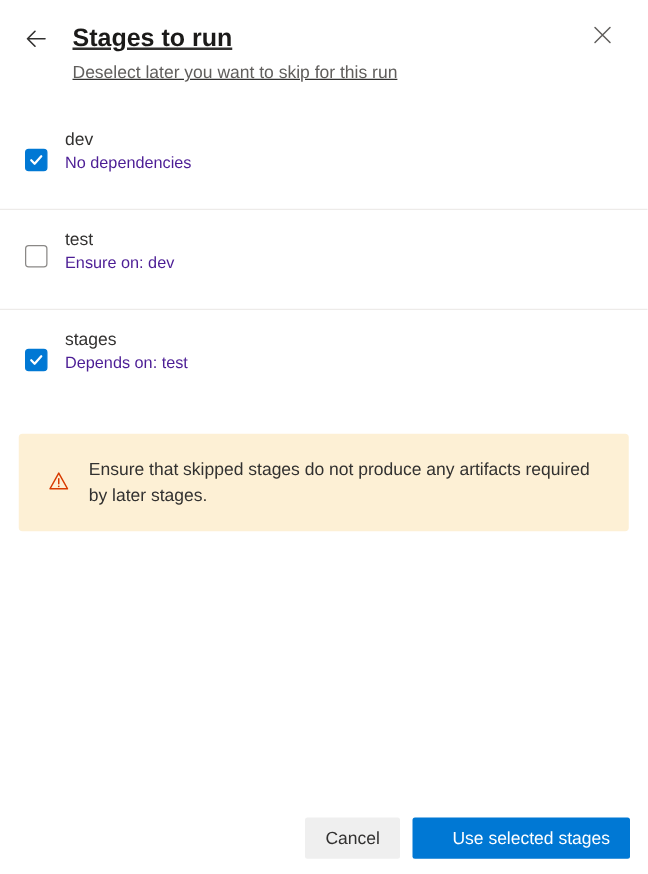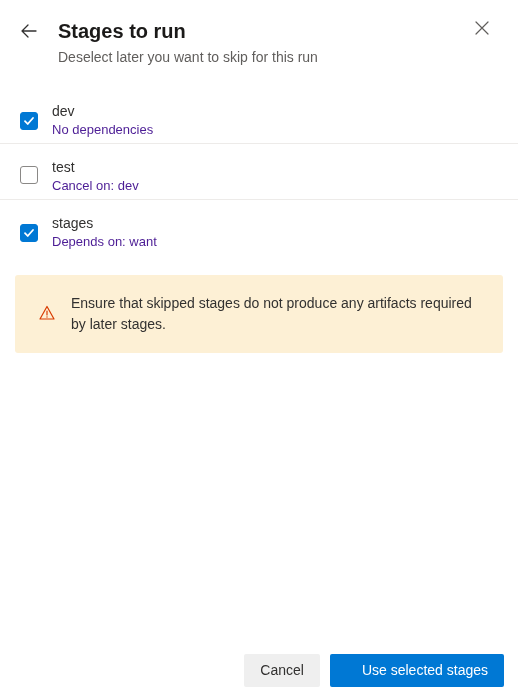--- a/index.html
+++ b/index.html
@@ -32,6 +32,7 @@
     }
     .title-col {
       flex: 1 1 auto;
+      text-decoration: underline;
     }
     .title {
       font-size: 20px;

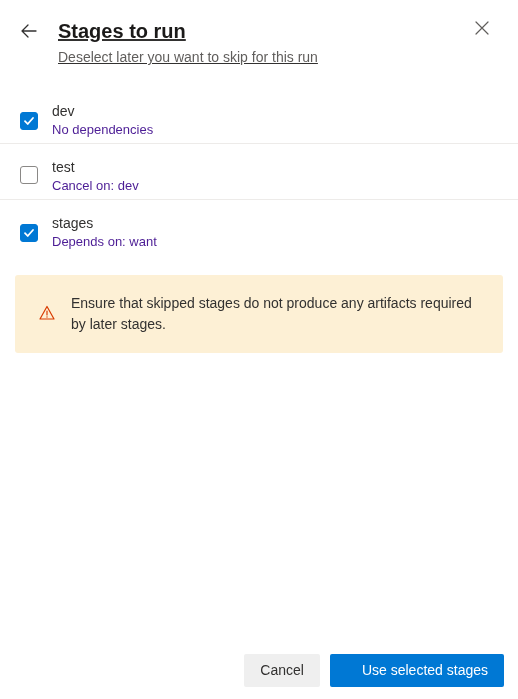--- a/index.html
+++ b/index.html
@@ -60,8 +60,8 @@
     }
     .stage-row {
       display: flex;
-      align-items: center;
-      padding: 14px 20px 4px 20px;
+      align-items: flex-end;
+      padding: 14px 20px 28px 20px;
       border-bottom: 1px solid #edebe9;
       cursor: pointer;
     }

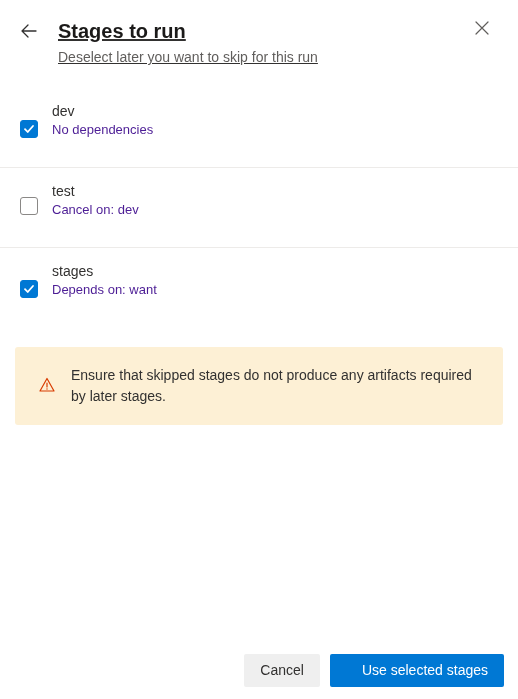--- a/index.html
+++ b/index.html
@@ -200,7 +200,7 @@
     </div>
     <div class="stage-info">
       <div class="stage-name">test</div>
-      <div class="stage-dep">Cancel on: dev</div>
+      <div class="stage-dep">Ensure on: dev</div>
     </div>
   </div>
 

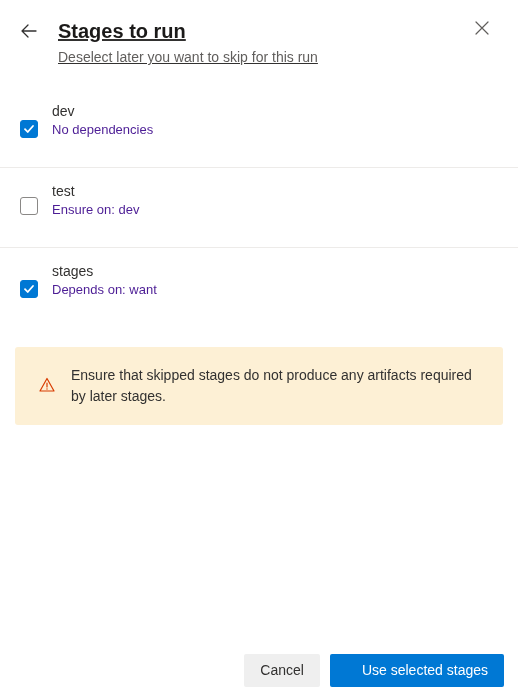--- a/index.html
+++ b/index.html
@@ -214,7 +214,7 @@
     </div>
     <div class="stage-info">
       <div class="stage-name">stages</div>
-      <div class="stage-dep">Depends on: want</div>
+      <div class="stage-dep">Depends on: test</div>
     </div>
   </div>
 

